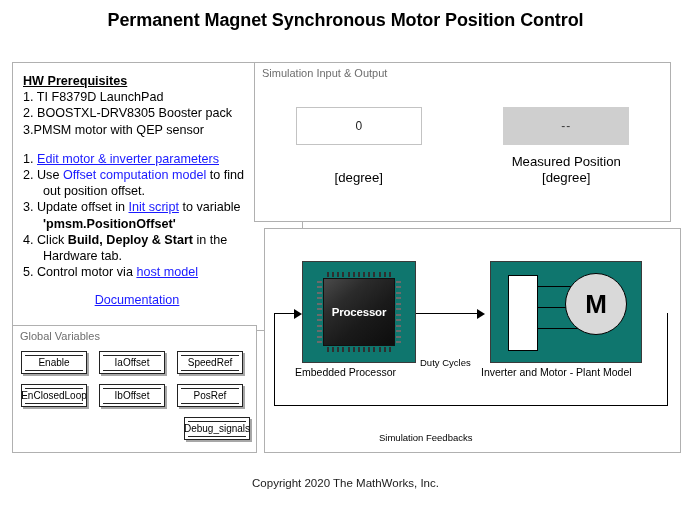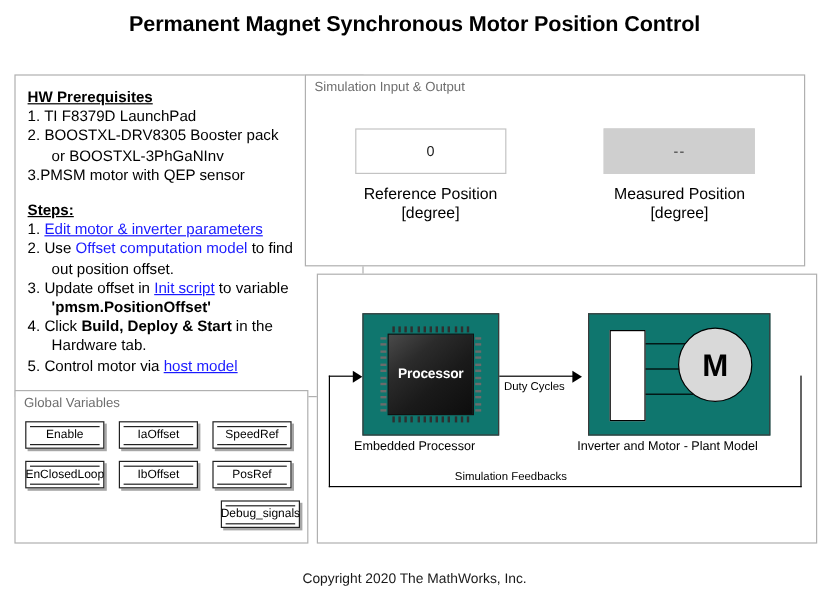--- a/index.html
+++ b/index.html
@@ -267,7 +267,6 @@
     <span class="hdr">HW Prerequisites</span>
     <span class="lst">1. TI F8379D LaunchPad</span>
     <span class="lst">2. BOOSTXL-DRV8305 Booster pack</span>
-    <span class="ind">or  BOOSTXL-3PhGaNInv</span>
     <span class="lst">3.PMSM motor with QEP sensor</span>
 
     <span class="spacer"></span>

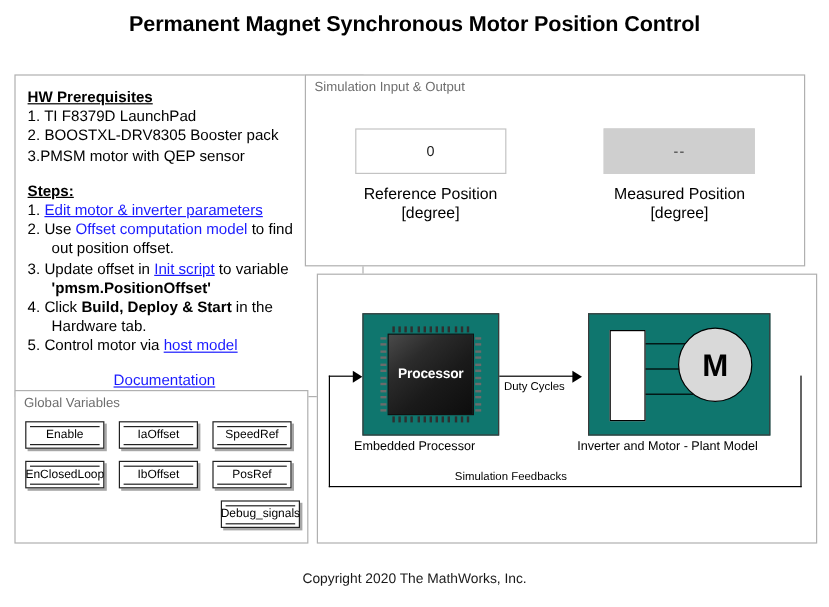--- a/index.html
+++ b/index.html
@@ -271,7 +271,6 @@
 
     <span class="spacer"></span>
 
-    <span class="hdr">Steps:</span>
 
     <span class="hang"><span>1. </span><span class="lnk">Edit motor &amp; inverter parameters</span></span>
 

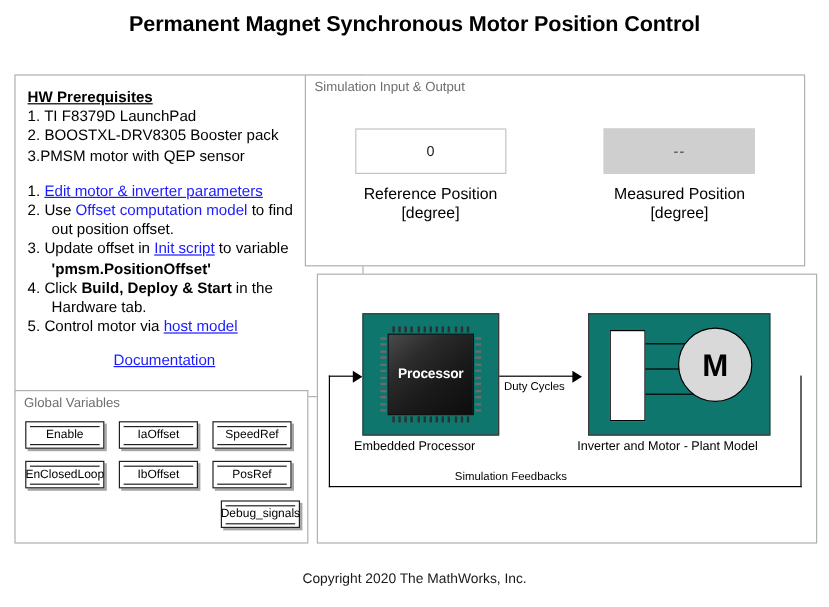--- a/index.html
+++ b/index.html
@@ -325,7 +325,7 @@
     <div class="io-col">
       <div class="display-box editable">0</div>
       <div class="io-caption">
-        <span>Reference Position</span><br>
+        <br>
         <span>[degree]</span>
       </div>
     </div>

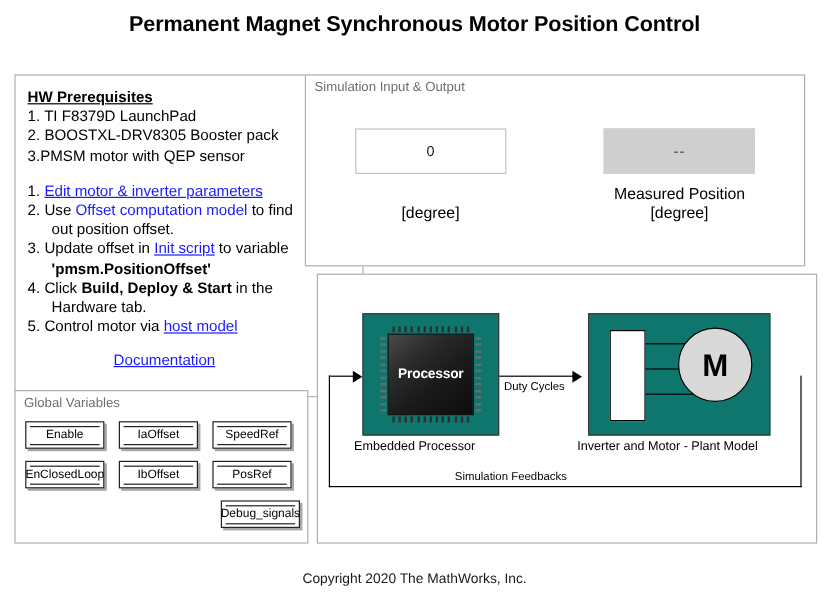--- a/index.html
+++ b/index.html
@@ -246,6 +246,7 @@
     font-size: 9.5px;
     color:#000;
     white-space:nowrap;
+    margin-top:40px;
   }
 
   .footer {

